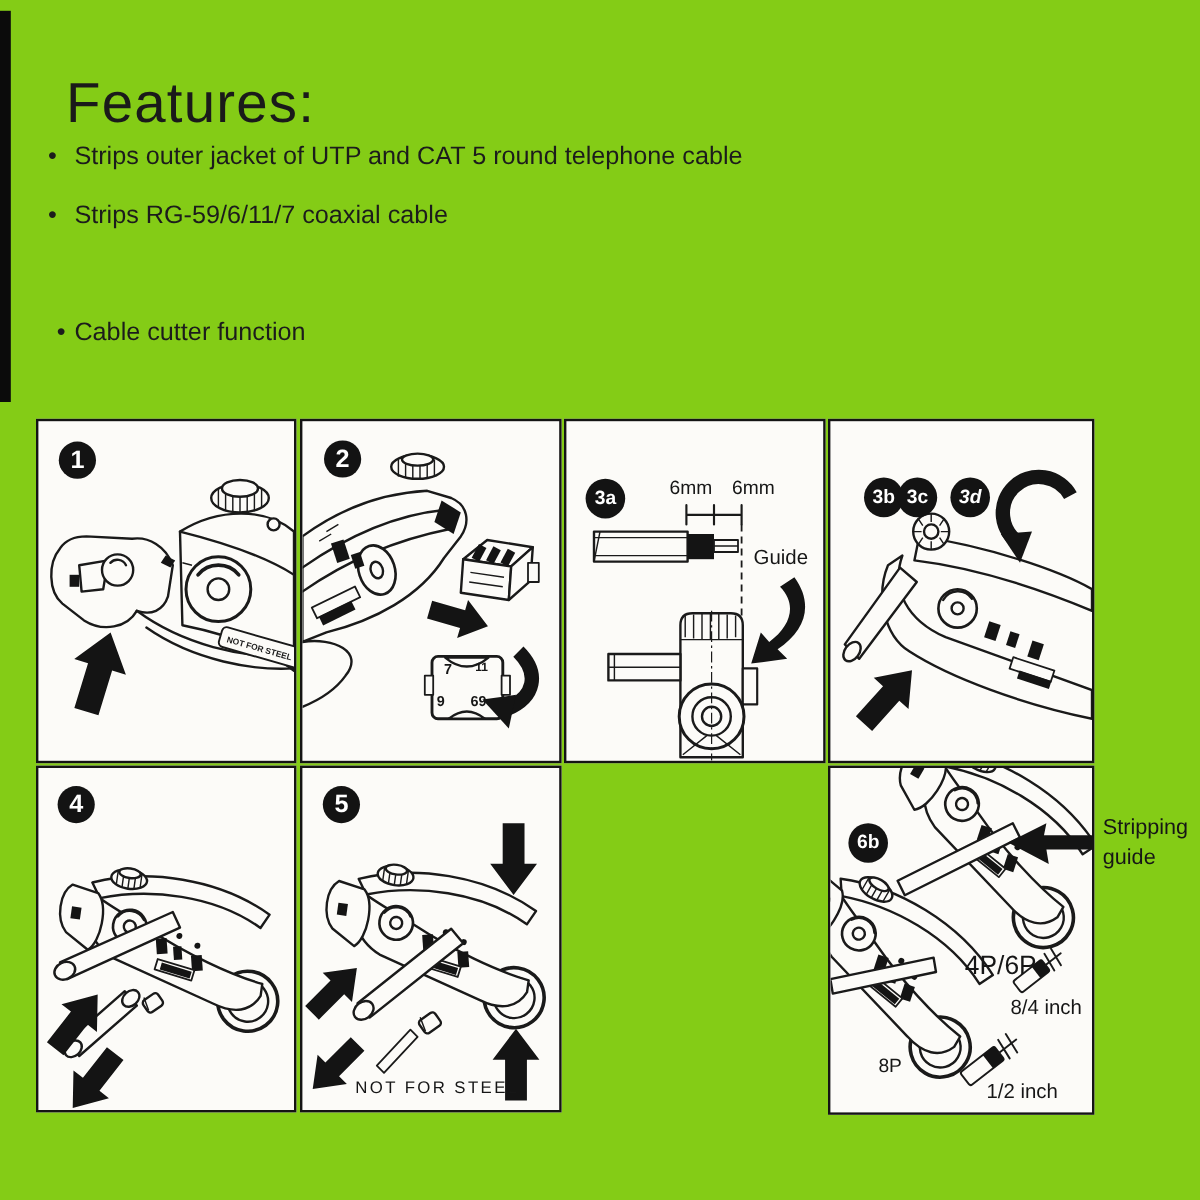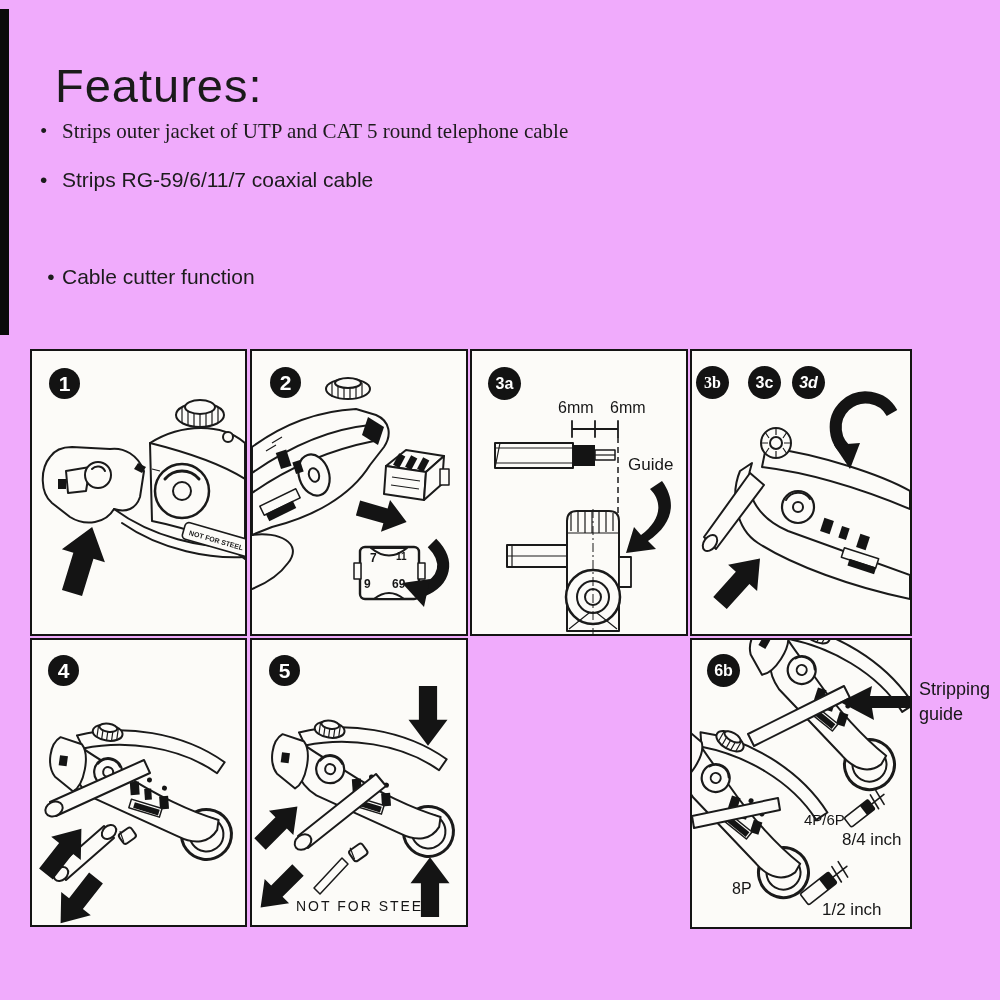--- a/index.html
+++ b/index.html
@@ -4,7 +4,7 @@
 <style>
   html,body{margin:0;padding:0;}
   body{font-family:"Liberation Sans","DejaVu Sans",sans-serif;background:#ffffff;}
-  #page{position:relative;width:1000px;height:1000px;background:#f0abfc;overflow:hidden;color:#161616;}
+  #page{position:relative;width:1000px;height:1000px;background:#84cc16;overflow:hidden;color:#161616;}
   
   #edge-strip{position:absolute;left:0;top:9px;width:9px;height:326px;background:#0b0b0b;}
   

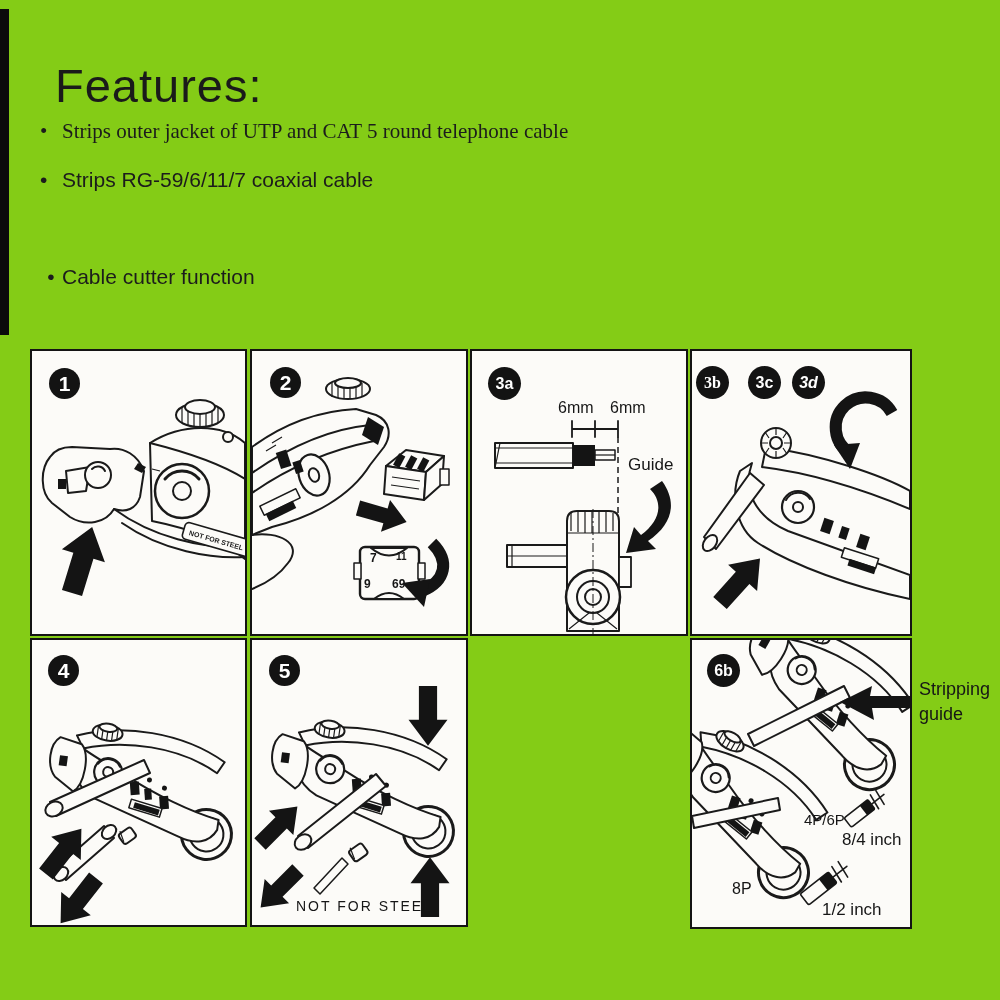--- a/index.html
+++ b/index.html
@@ -32,7 +32,7 @@
   <div id="edge-strip"></div>
 
   <div id="features-title">Features:</div>
-  <div class="feat-item" style="top:119px;font-family:Liberation Serif, serif;">
+  <div class="feat-item" style="top:119px;">
     <span class="dot">•</span><span>Strips outer jacket of UTP and CAT 5 round telephone cable</span>
   </div>
   <div class="feat-item" style="top:168px;">

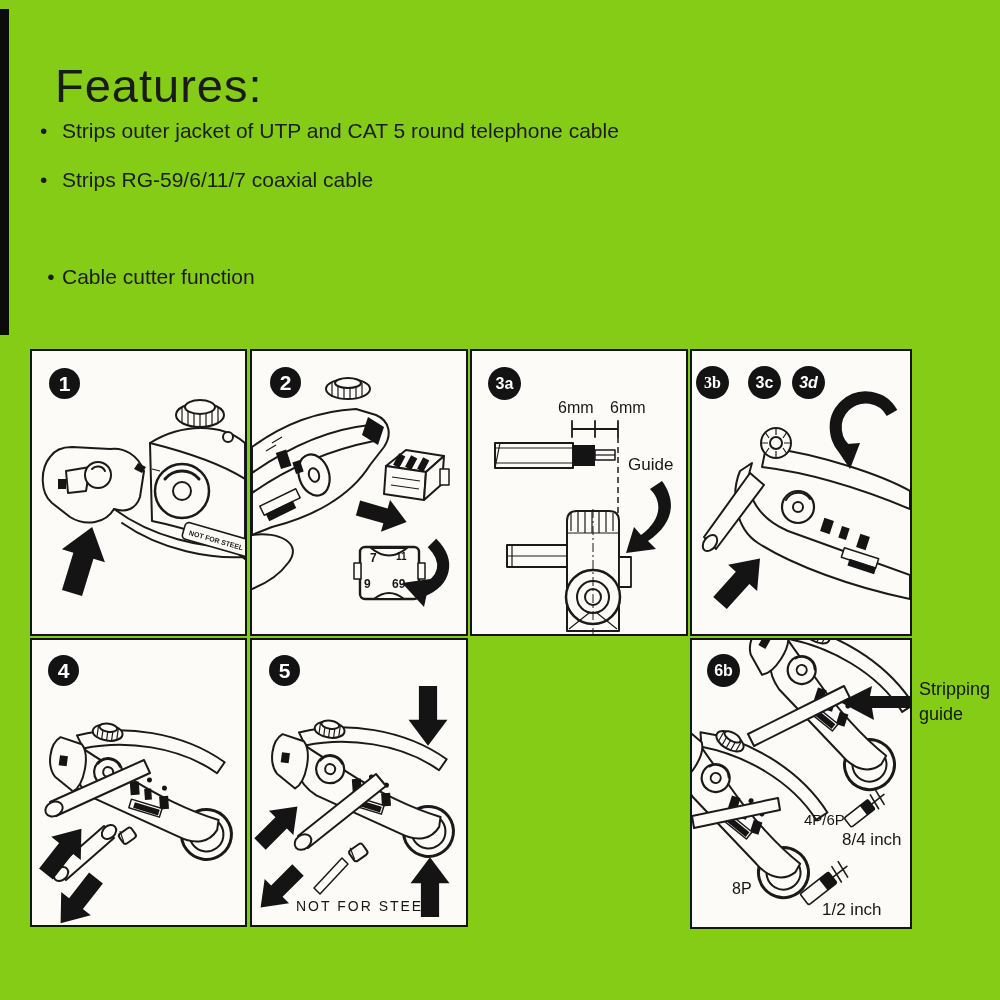--- a/index.html
+++ b/index.html
@@ -16,7 +16,7 @@
   .panel svg{position:absolute;left:0;top:0;}
   .badge{position:absolute;background:#131313;color:#fff;border-radius:50%;display:flex;align-items:center;justify-content:center;font-weight:bold;}
   .badge.single{width:31px;height:31px;font-size:21px;}
-  .badge.multi{width:33px;height:33px;font-size:16px;}
+  .badge.multi{width:33px;height:33px;font-size:16px;margin-top:32px;}
   .lbl{position:absolute;color:#161616;white-space:nowrap;}
   .ink{stroke:#1a1a1a;fill:none;stroke-width:2;stroke-linecap:round;stroke-linejoin:round;}
   .inkf{stroke:#1a1a1a;fill:#fcfbf8;stroke-width:2;stroke-linejoin:round;}

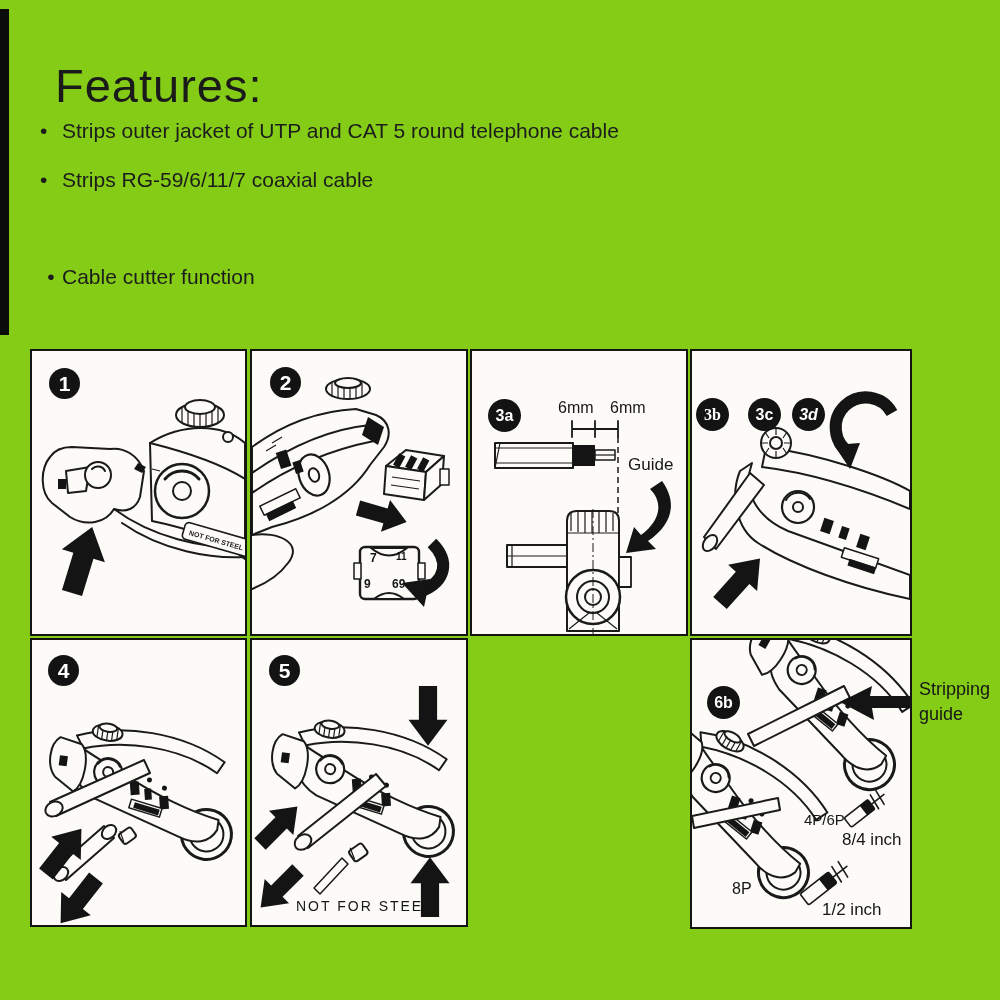--- a/index.html
+++ b/index.html
@@ -212,7 +212,7 @@
         <use href="#arr" transform="translate(28,252) rotate(-48) scale(1.3)"></use>
       </g>
     </svg>
-    <div class="badge multi" style="left:4px;top:15px;font-family:Liberation Serif, serif;">3b</div>
+    <div class="badge multi" style="left:28px;top:15px;">3b</div>
     <div class="badge multi" style="left:56px;top:15px;">3c</div>
     <div class="badge multi" style="left:100px;top:15px;font-style:italic;">3d</div>
   </div>

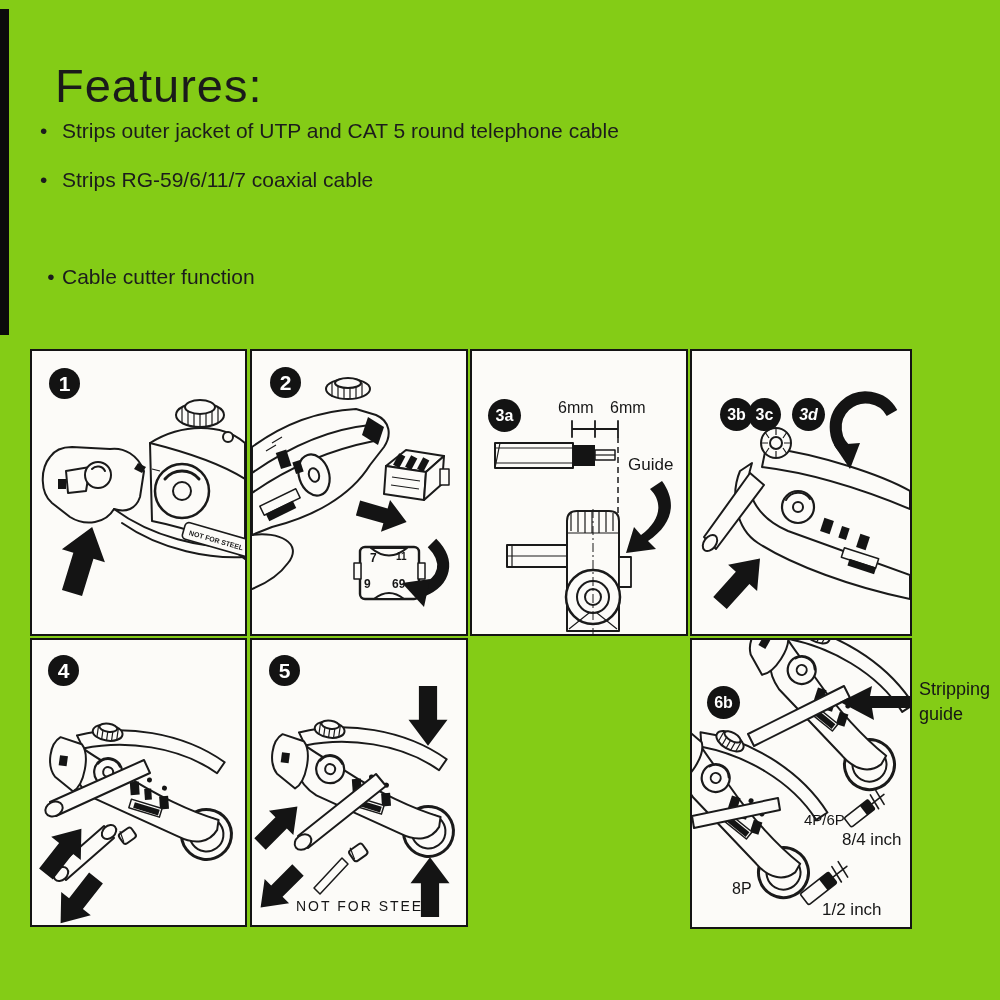--- a/index.html
+++ b/index.html
@@ -299,7 +299,7 @@
         <path class="ink" d="M36,7 L54,7 M42,-2 L40,16 M50,-2 L48,16" style="stroke-width:1.6"></path>
       </g>
     </svg>
-    <span class="lbl" style="left:112px;top:152px;font-size:15px;margin-top:19px;">4P/6P</span>
+    <span class="lbl" style="left:112px;top:152px;font-size:22px;">4P/6P</span>
     <span class="lbl" style="left:150px;top:190px;font-size:17px;">8/4 inch</span>
     <span class="lbl" style="left:40px;top:240px;font-size:16px;">8P</span>
     <span class="lbl" style="left:130px;top:260px;font-size:17px;">1/2 inch</span>

